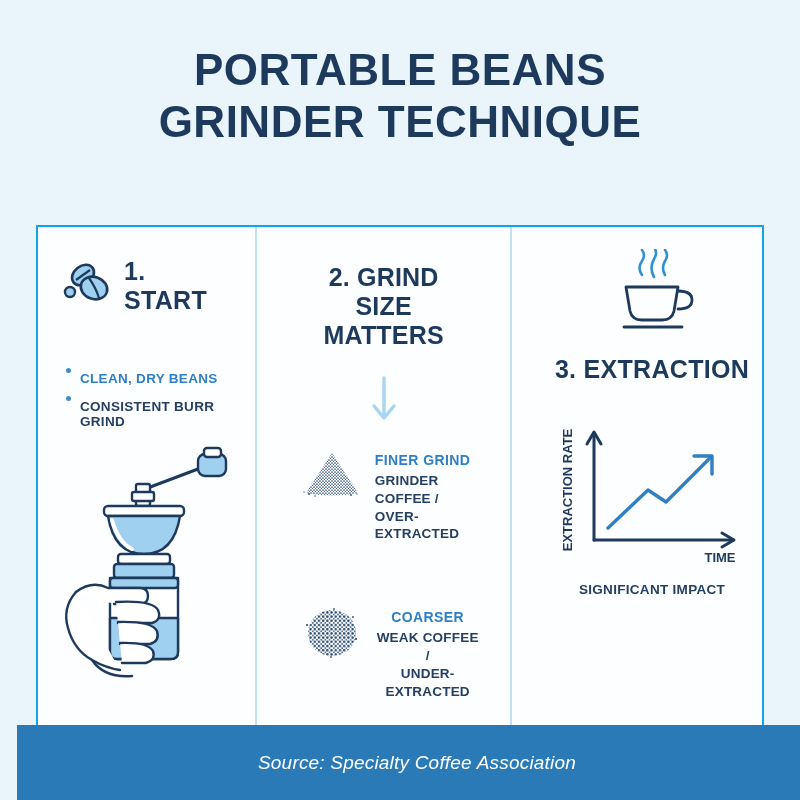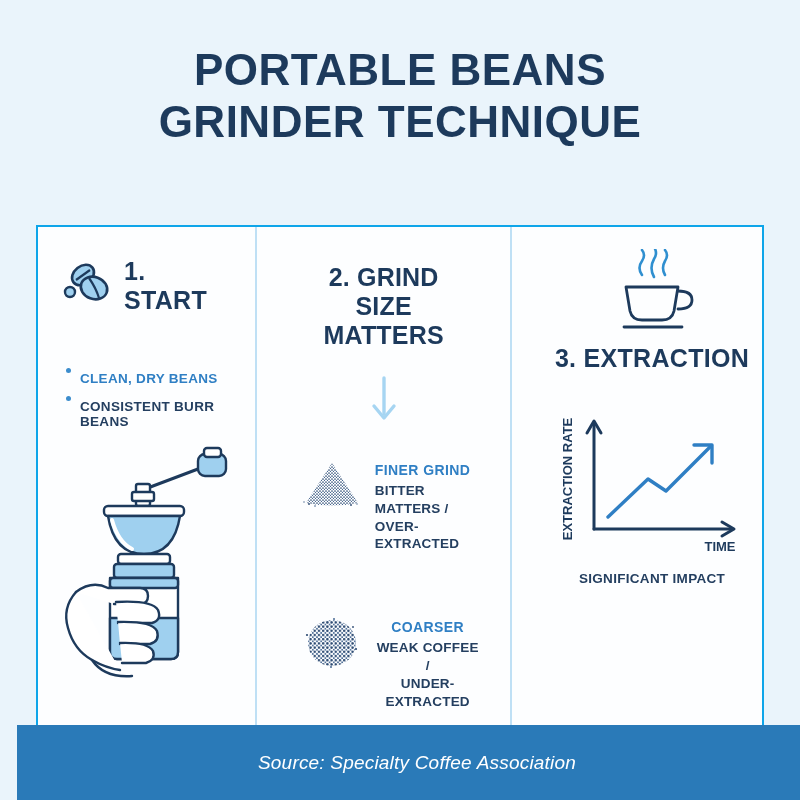--- a/index.html
+++ b/index.html
@@ -142,7 +142,7 @@
     font-size: 25px;
     font-weight: bold;
     color: #1d3a5c;
-    margin-top: 5px;
+    margin-top: 16px;
     letter-spacing: 0.3px;
   }
   .chart-wrap {

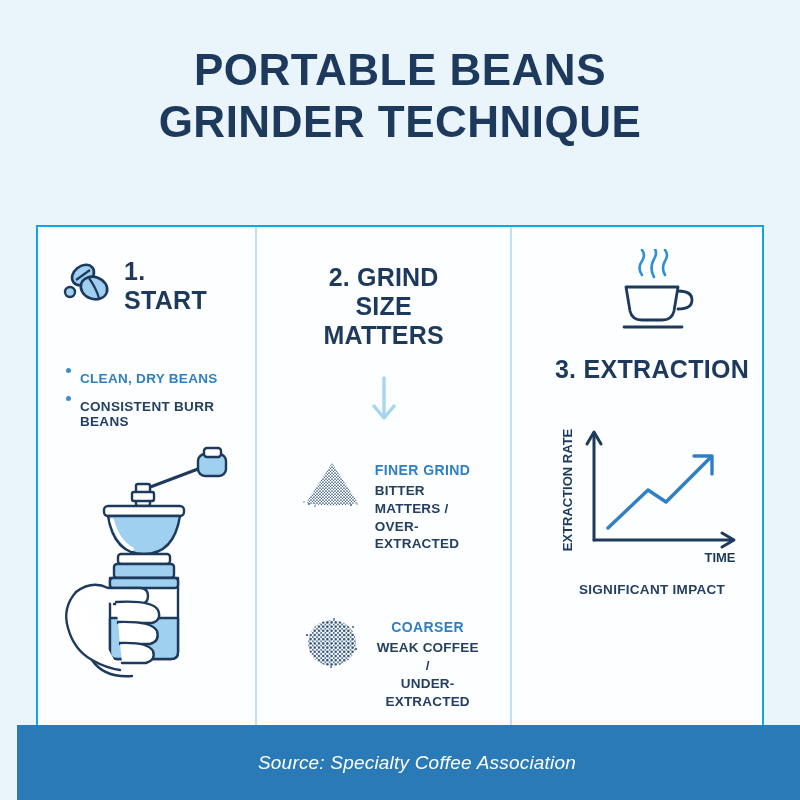--- a/index.html
+++ b/index.html
@@ -201,7 +201,7 @@
       </div>
       <div class="bullet dark">
         <span class="dot"></span>
-        <span class="txt">CONSISTENT BURR BEANS</span>
+        <span class="txt">CONSISTENT BURR GRIND</span>
       </div>
     </div>
 

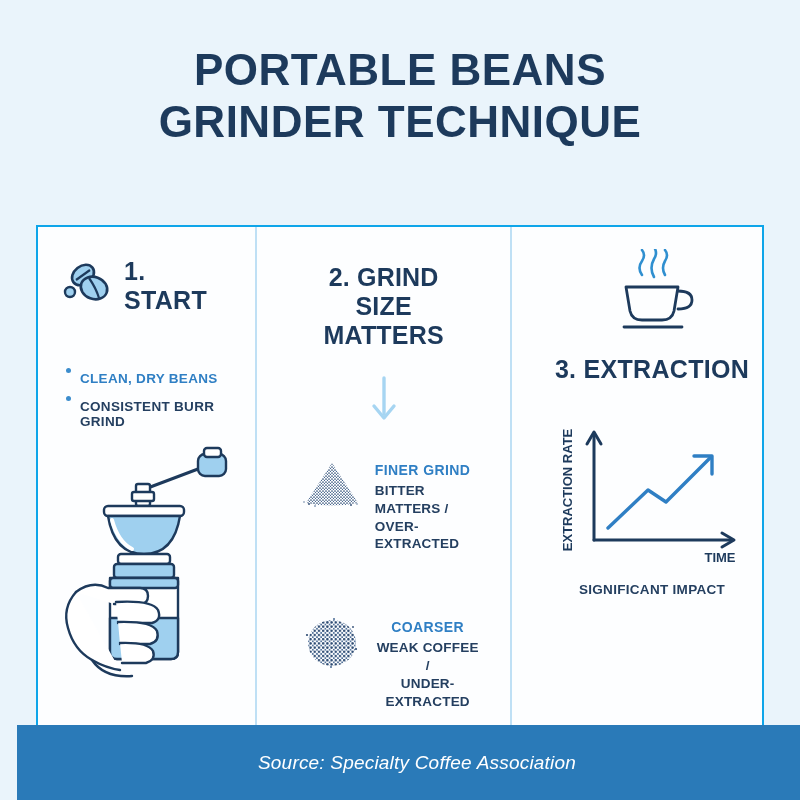--- a/index.html
+++ b/index.html
@@ -114,7 +114,7 @@
     gap: 12px;
     padding-left: 14px;
   }
-  .grind-row.first { margin-top: 32px; }
+  .grind-row.first { margin-top: 22px; }
   .grind-row.second { margin-top: 64px; text-align: center; }
   .grind-text { padding-top: 2px; }
   .grind-label {

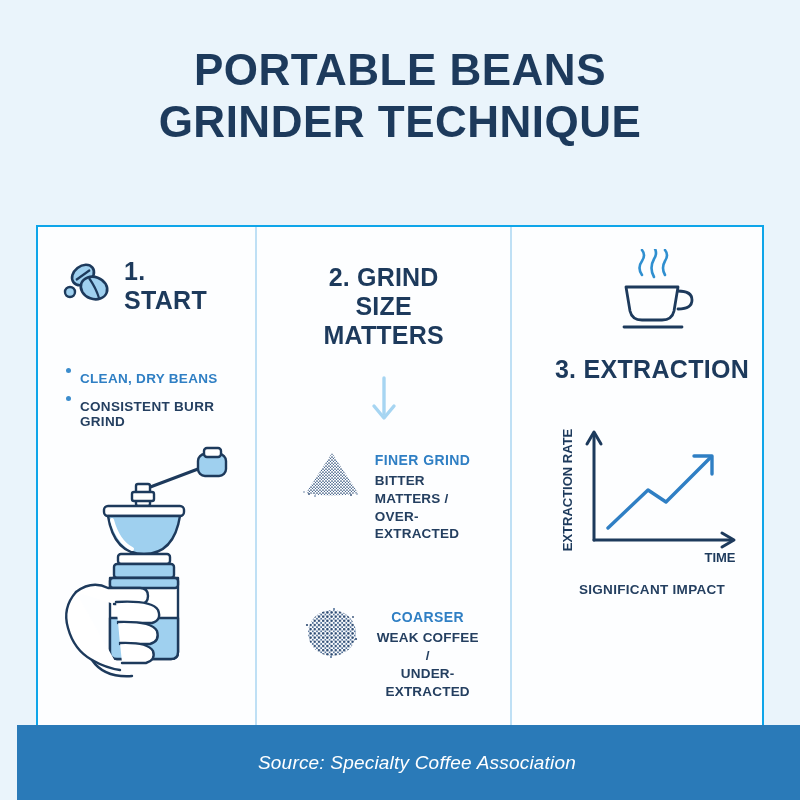--- a/index.html
+++ b/index.html
@@ -280,7 +280,7 @@
       </span>
       <div class="grind-text">
         <div class="grind-label">FINER GRIND</div>
-        <div class="grind-desc">BITTER MATTERS /</div>
+        <div class="grind-desc">GRINDER COFFEE /</div>
         <div class="grind-desc">OVER-EXTRACTED</div>
       </div>
     </div>

